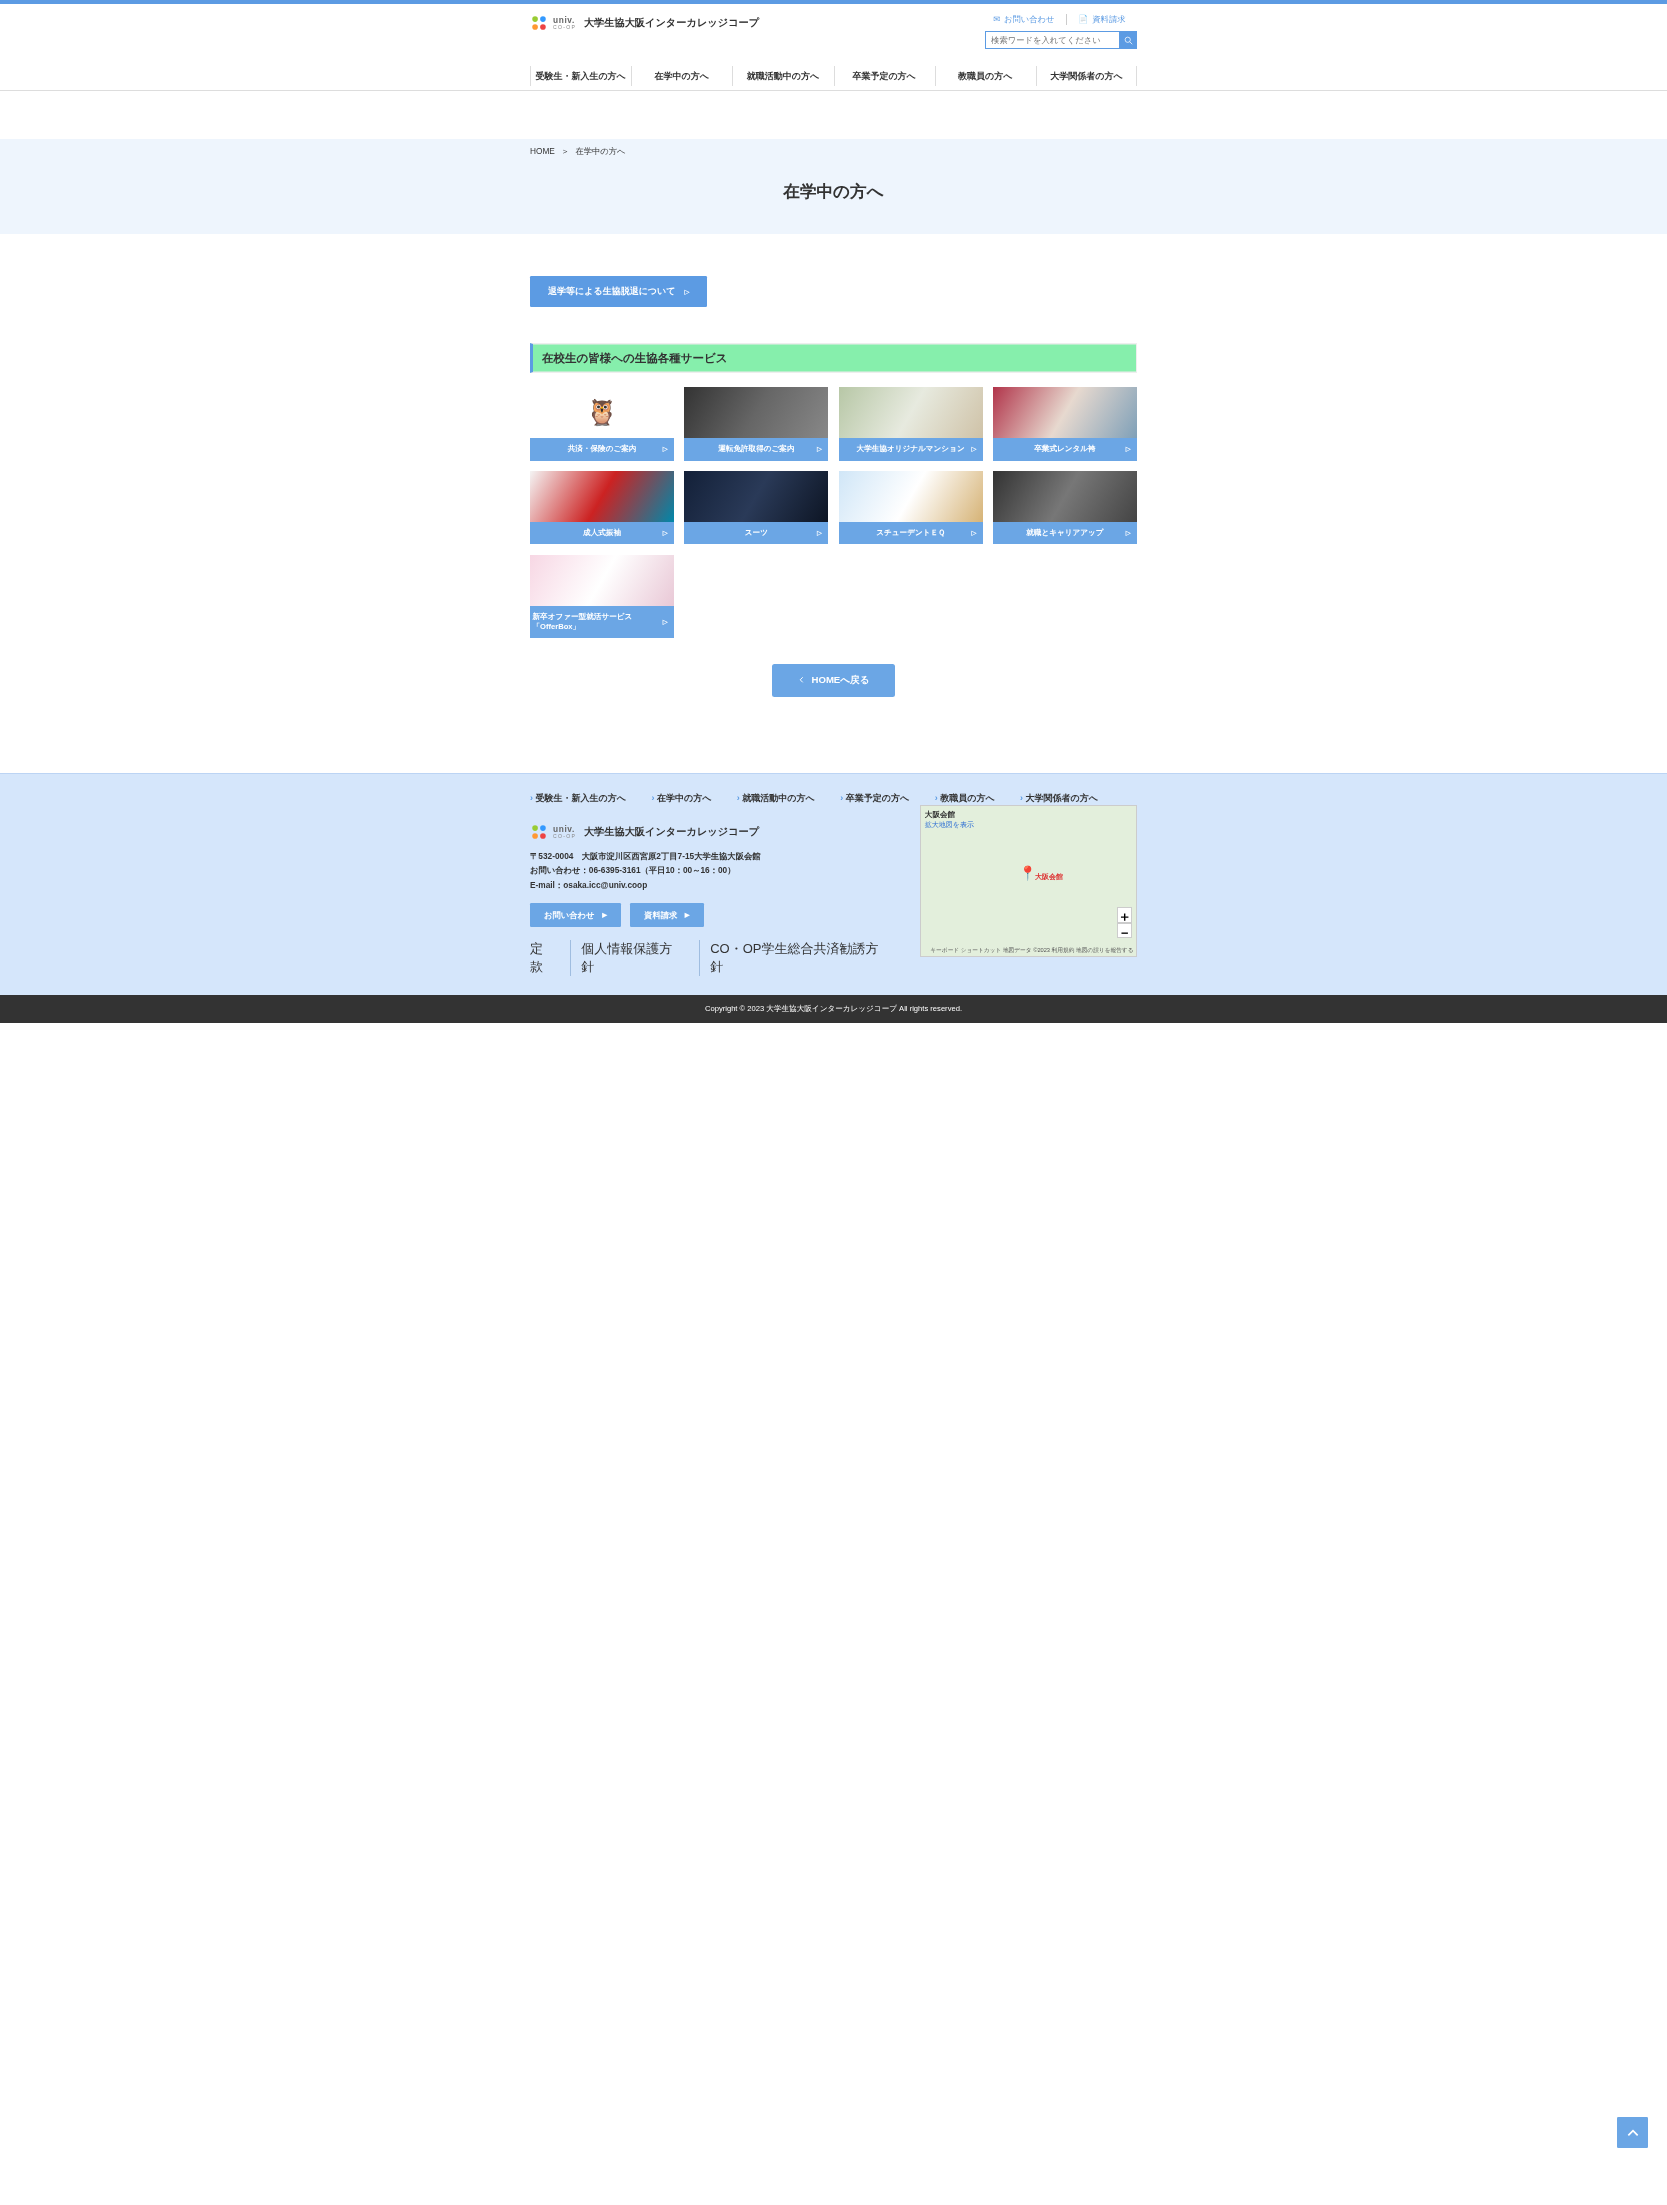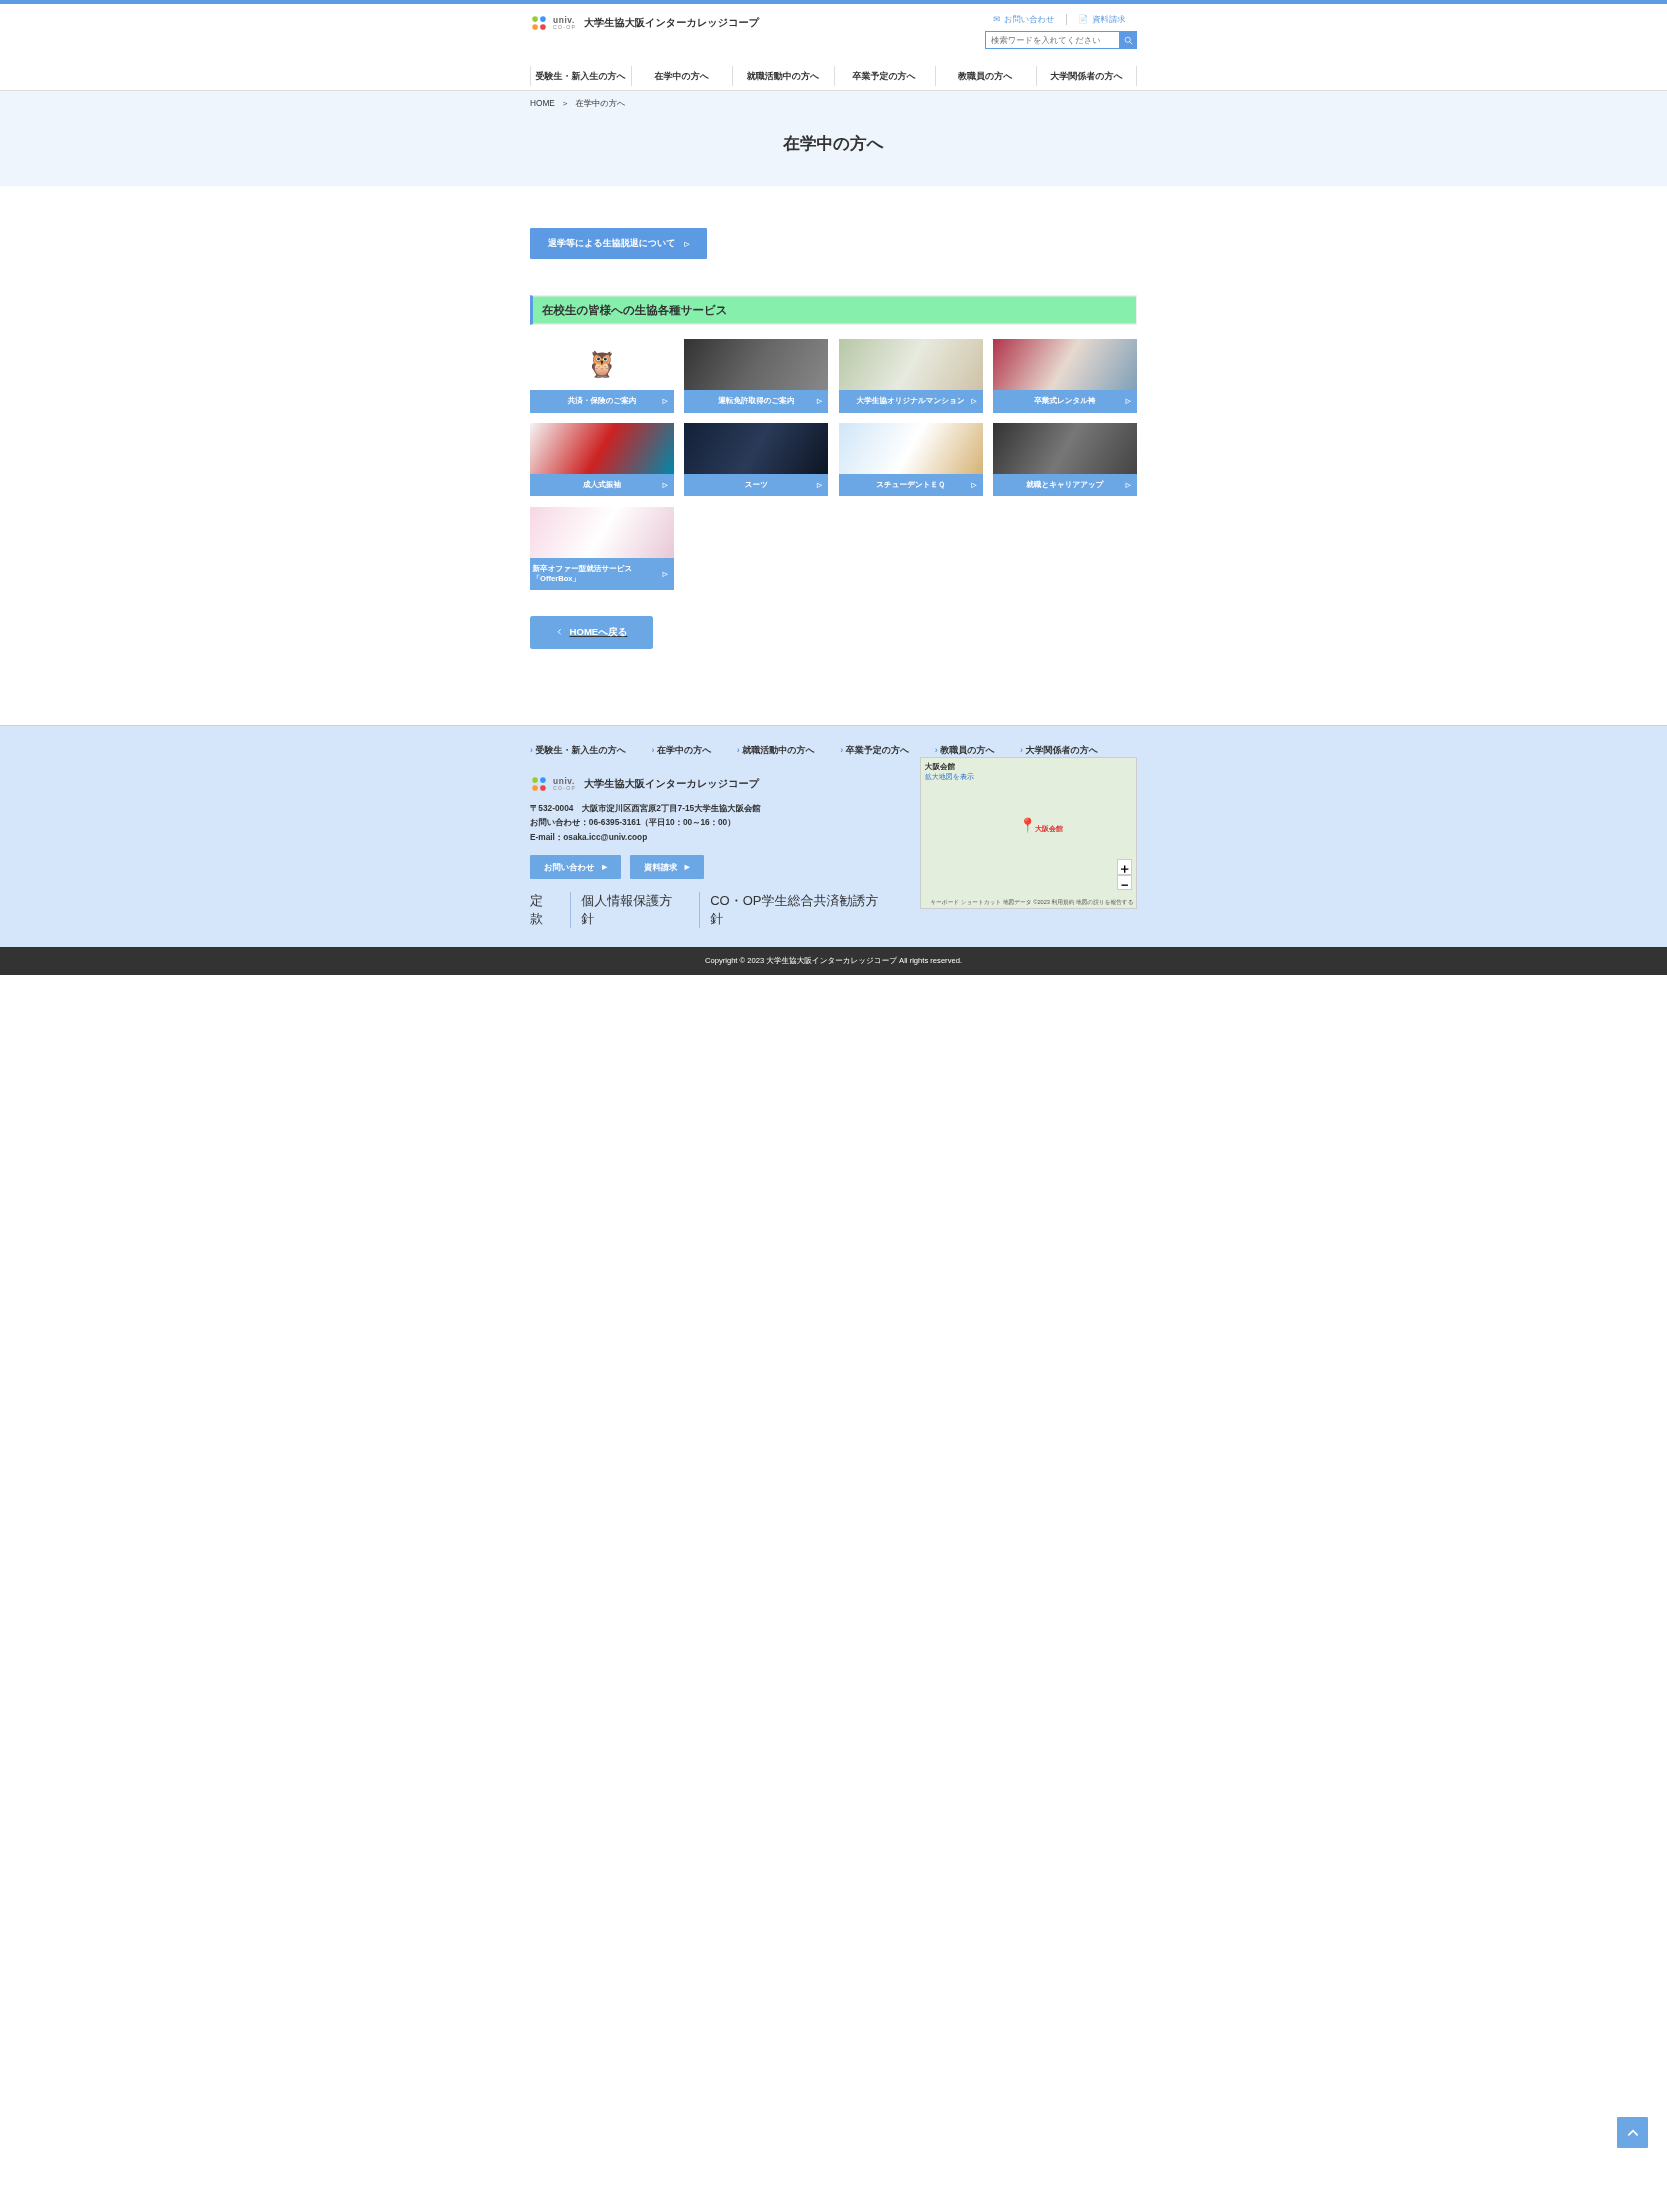--- a/index.html
+++ b/index.html
@@ -26,7 +26,7 @@
 .gnav-item::before { content:""; position:absolute; left:0; top:3.8px; bottom:3.8px; width:0.6px; background:#ddd; }
 .gnav-item:last-child::after { content:""; position:absolute; right:0; top:3.8px; bottom:3.8px; width:0.6px; background:#ddd; }
 
-.hero { background: #eef5fd; }
+.hero { background: #eef5fd; margin-top: 48px; }
 .bc { max-width: 607px; margin: 0 auto; padding: 6.4px 0; font-size: 8.3px; border-bottom: 0; }
 .bc a { color: #333; }
 .bc-sep { padding: 0 3.8px; }

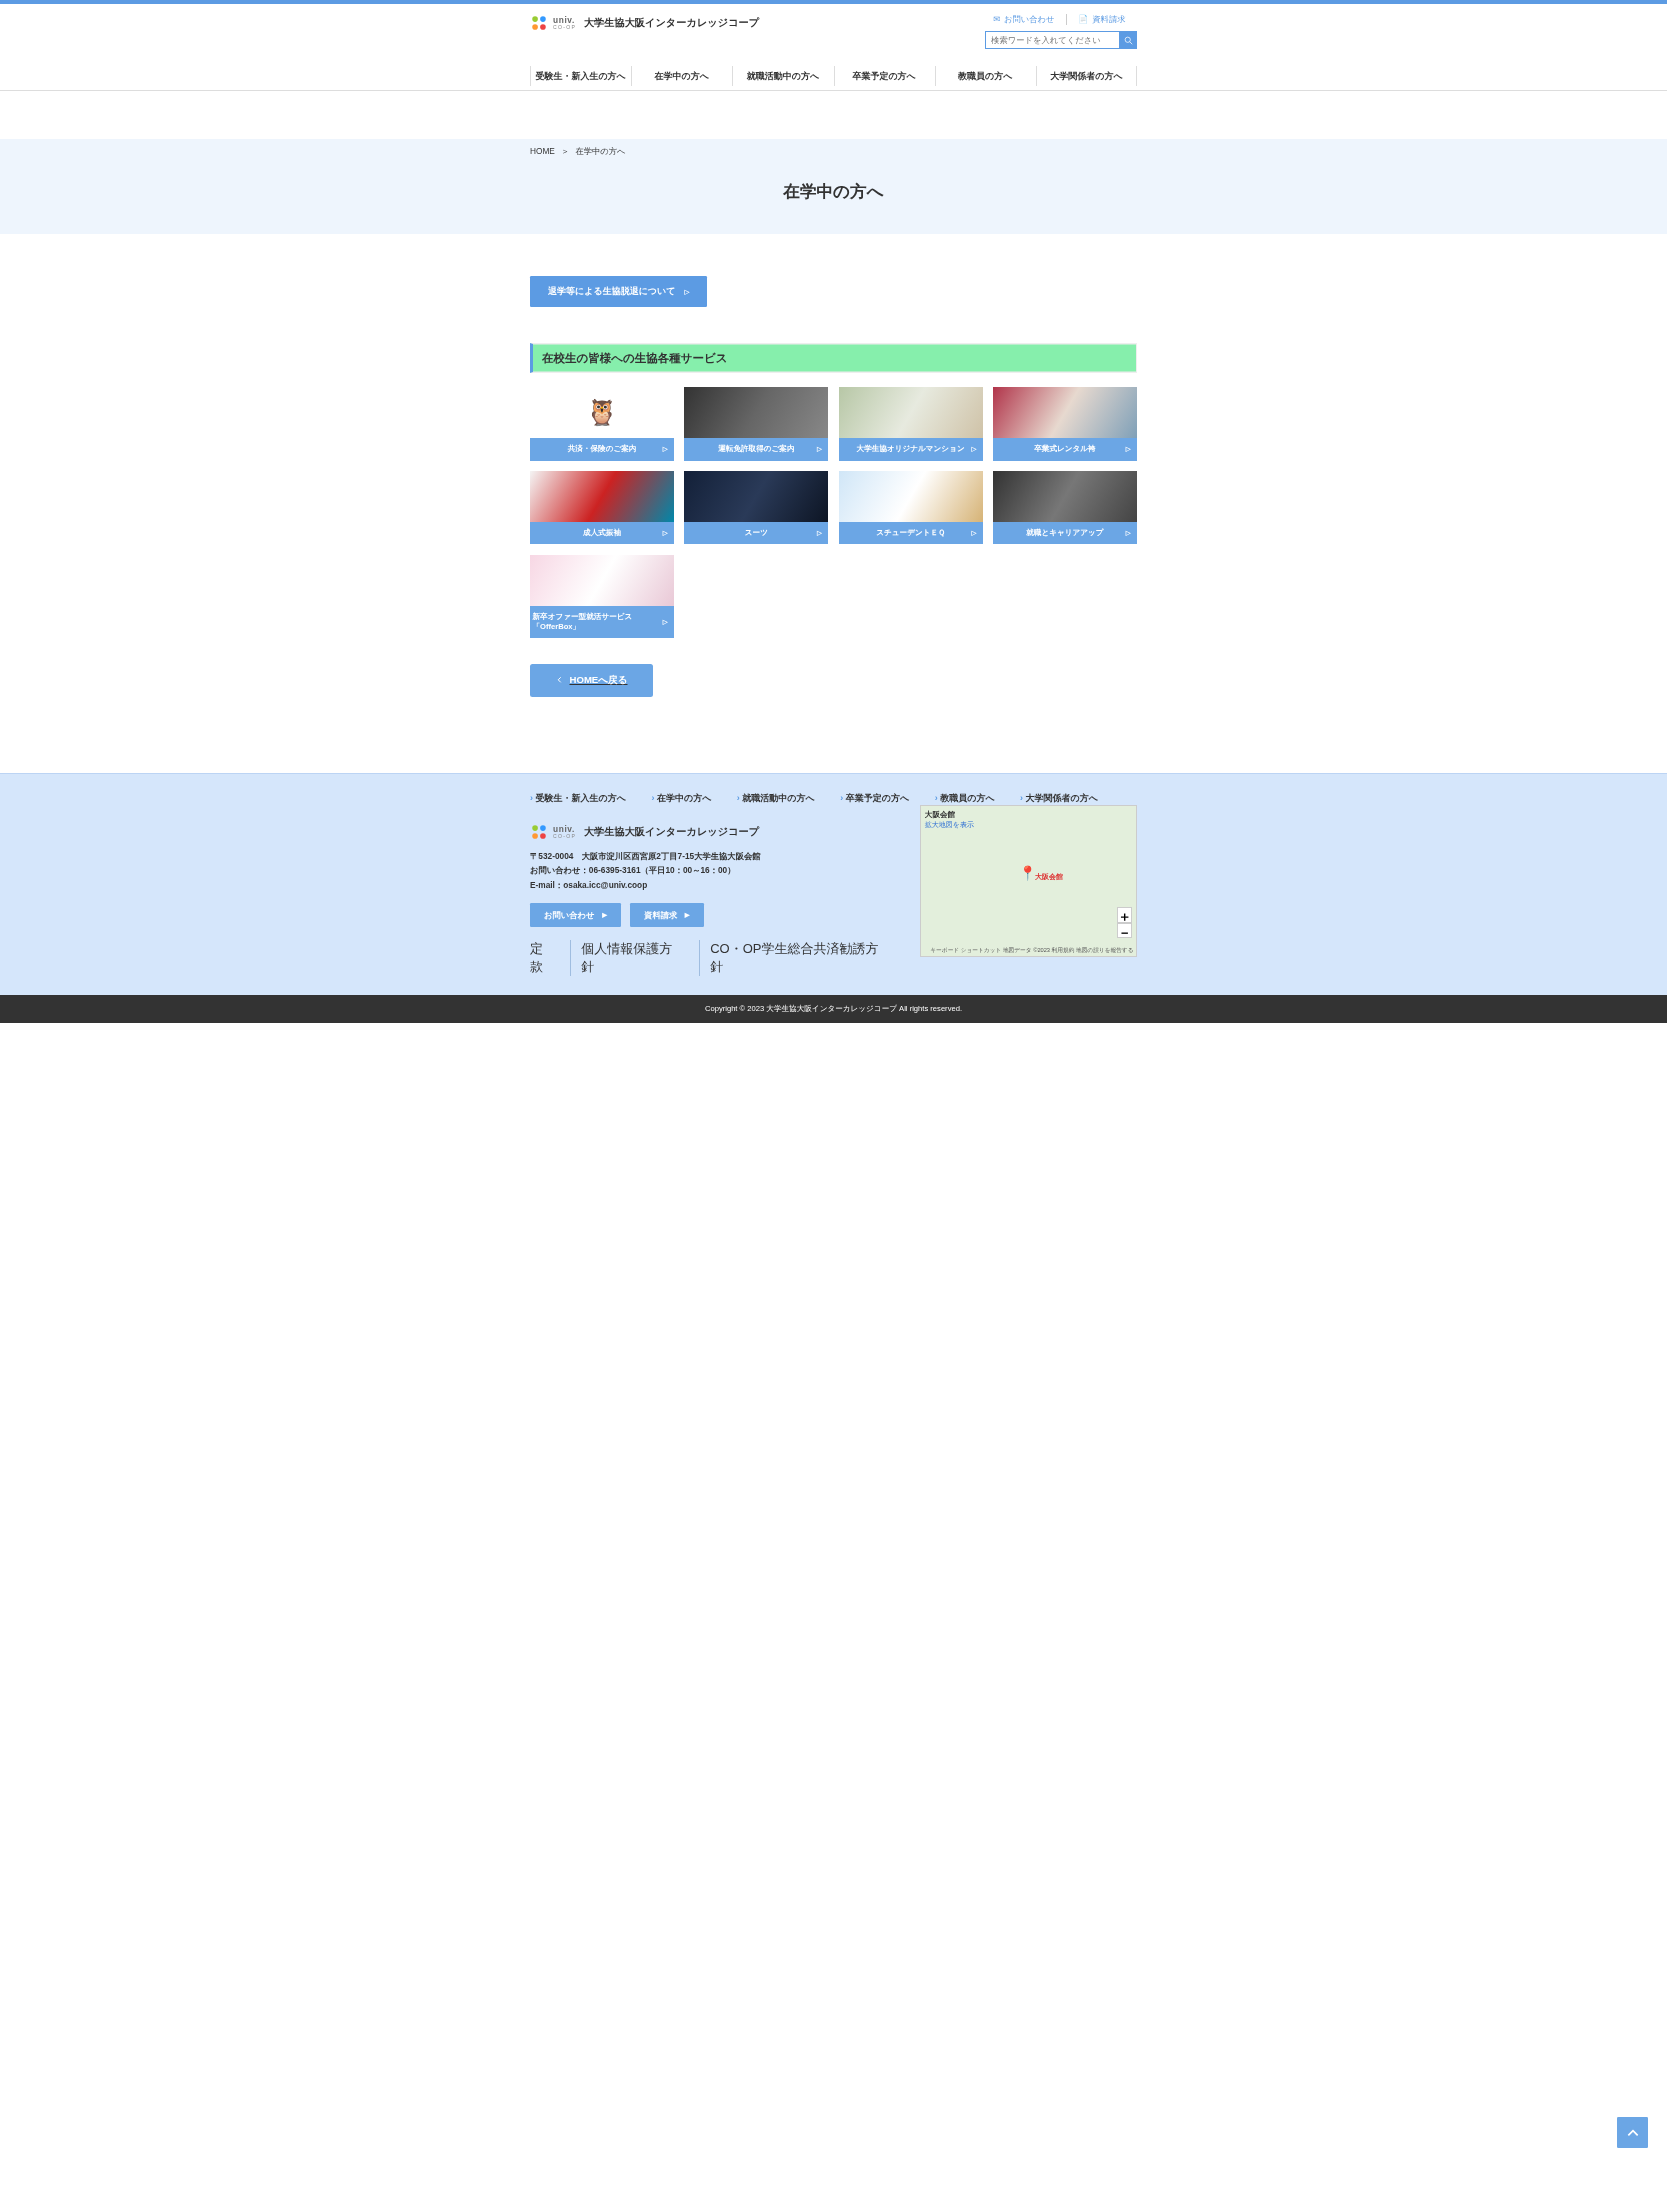--- a/index.html
+++ b/index.html
@@ -58,7 +58,7 @@
 .img-career{ background: linear-gradient(120deg,#333,#777,#444); }
 .img-offer{ background: linear-gradient(120deg,#f7d7e4,#fff,#e9c8d6); }
 
-.back-home { display:flex; margin-top: 25.5px; text-decoration: underline; }
+.back-home { display:flex; justify-content:center; margin-top: 25.5px; }
 .back-home-btn { background:#6ba6e5; color:#fff; font-weight:bold; font-size:9.6px; padding: 10.2px 25.5px; border-radius:2.5px; display:inline-flex; align-items:center; gap:6.4px; }
 
 .scrolltop { position: fixed; right: 19px; bottom: 57px; width: 31px; height: 31px; background:#6ba6e5; display:flex;align-items:center;justify-content:center; border-radius:1.3px; cursor:pointer; }

